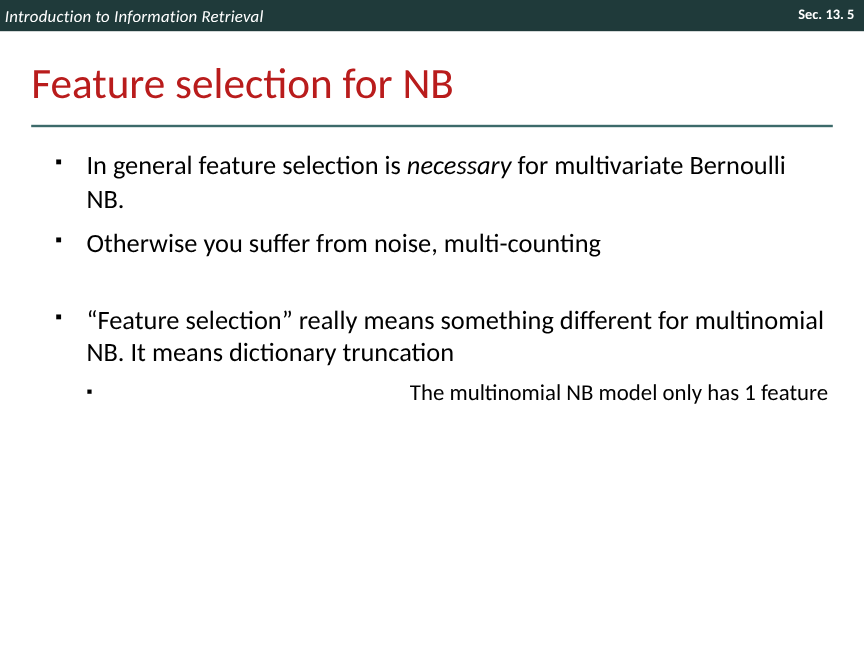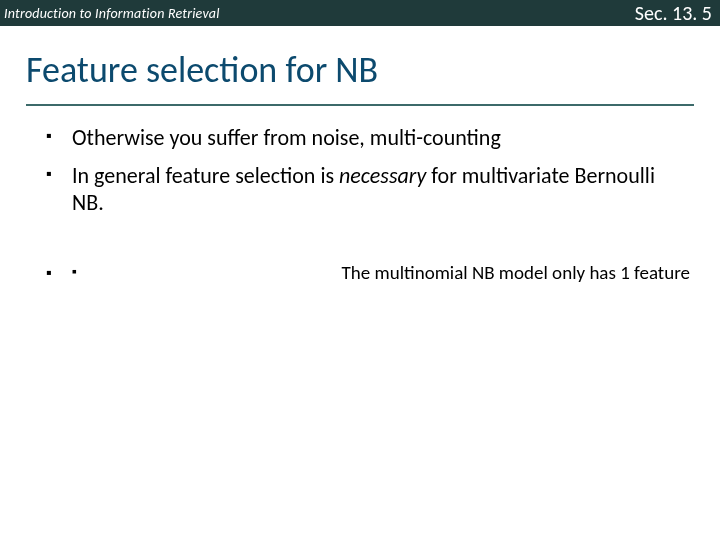--- a/index.html
+++ b/index.html
@@ -7,7 +7,7 @@
   .slide { width: 720px; height: 540px; position: relative; border-radius: 24px; }
   .hdr { background: #1f3a3a; color: #fff; height: 26px; display: flex; justify-content: space-between; align-items: center; padding: 0 8px 0 4px; }
   .hdr-left { font-style: italic; font-size: 14px; letter-spacing: 0.2px; }
-  .hdr-right { font-size: 20px; }
+  .hdr-right { font-size: 12px; font-weight: bold; }
   .title-wrap { padding: 22px 26px 6px 26px; }
   .title { font-size: 36px; font-weight: 400; color: #0c4a6e; }
   .rule { border: 0; border-top: 2px solid #3c6a6a; margin: 6px 26px 0 26px; }

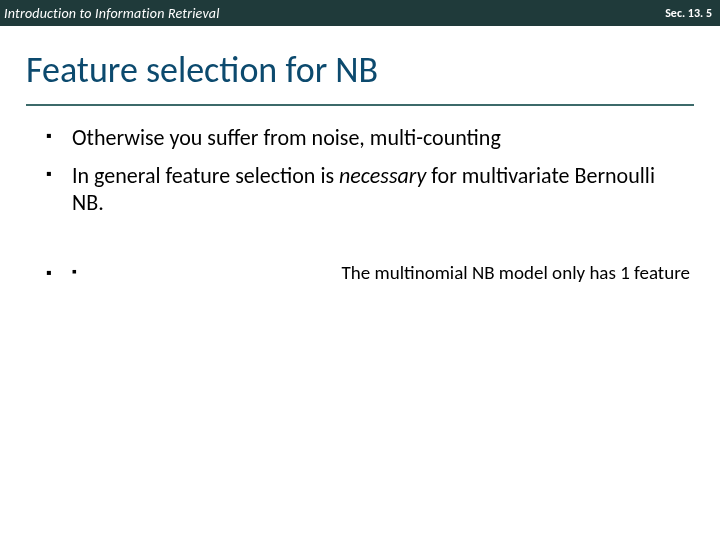--- a/index.html
+++ b/index.html
@@ -9,7 +9,7 @@
   .hdr-left { font-style: italic; font-size: 14px; letter-spacing: 0.2px; }
   .hdr-right { font-size: 12px; font-weight: bold; }
   .title-wrap { padding: 22px 26px 6px 26px; }
-  .title { font-size: 36px; font-weight: 400; color: #0c4a6e; }
+  .title { font-size: 36px; font-weight: 400; color: #b91c1c; }
   .rule { border: 0; border-top: 2px solid #3c6a6a; margin: 6px 26px 0 26px; }
   .body { padding: 18px 30px 0 46px; font-size: 22px; line-height: 1.25; }
   ul.lvl1 { list-style: none; }

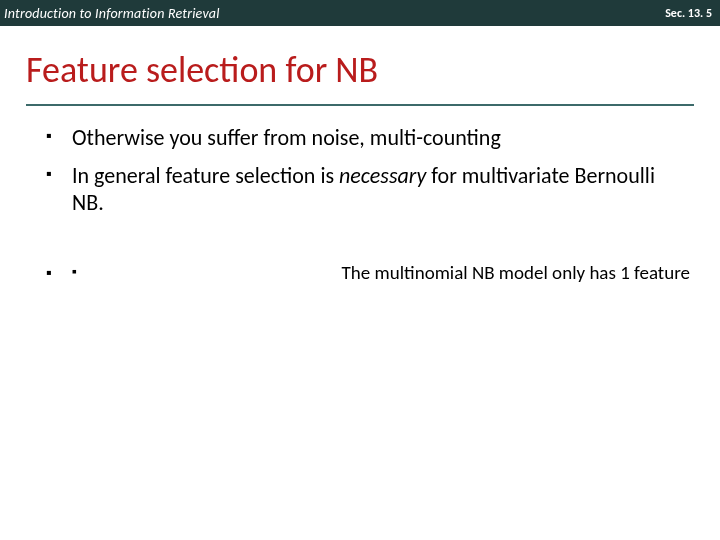--- a/index.html
+++ b/index.html
@@ -38,10 +38,10 @@
   <div class="body">
     <ul class="lvl1">
       <li>
-        <span>Otherwise you suffer from noise, multi-counting</span>
+        <span>In general feature selection is </span><span class="ital">necessary</span><span> for multivariate Bernoulli NB.</span>
       </li>
       <li>
-        <span>In general feature selection is </span><span class="ital">necessary</span><span> for multivariate Bernoulli NB.</span>
+        <span>Otherwise you suffer from noise, multi-counting</span>
       </li>
     </ul>
     <div class="gap"></div>

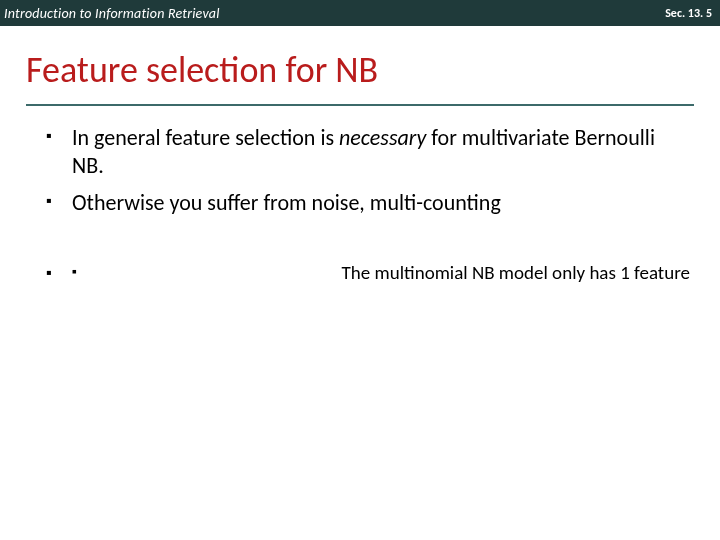--- a/index.html
+++ b/index.html
@@ -47,6 +47,7 @@
     <div class="gap"></div>
     <ul class="lvl1">
       <li>
+        <span>“Feature selection” really means something different for multinomial NB.  It means dictionary truncation</span>
         <ul class="lvl2">
           <li>
             <span>The multinomial NB model only has 1 feature</span>

